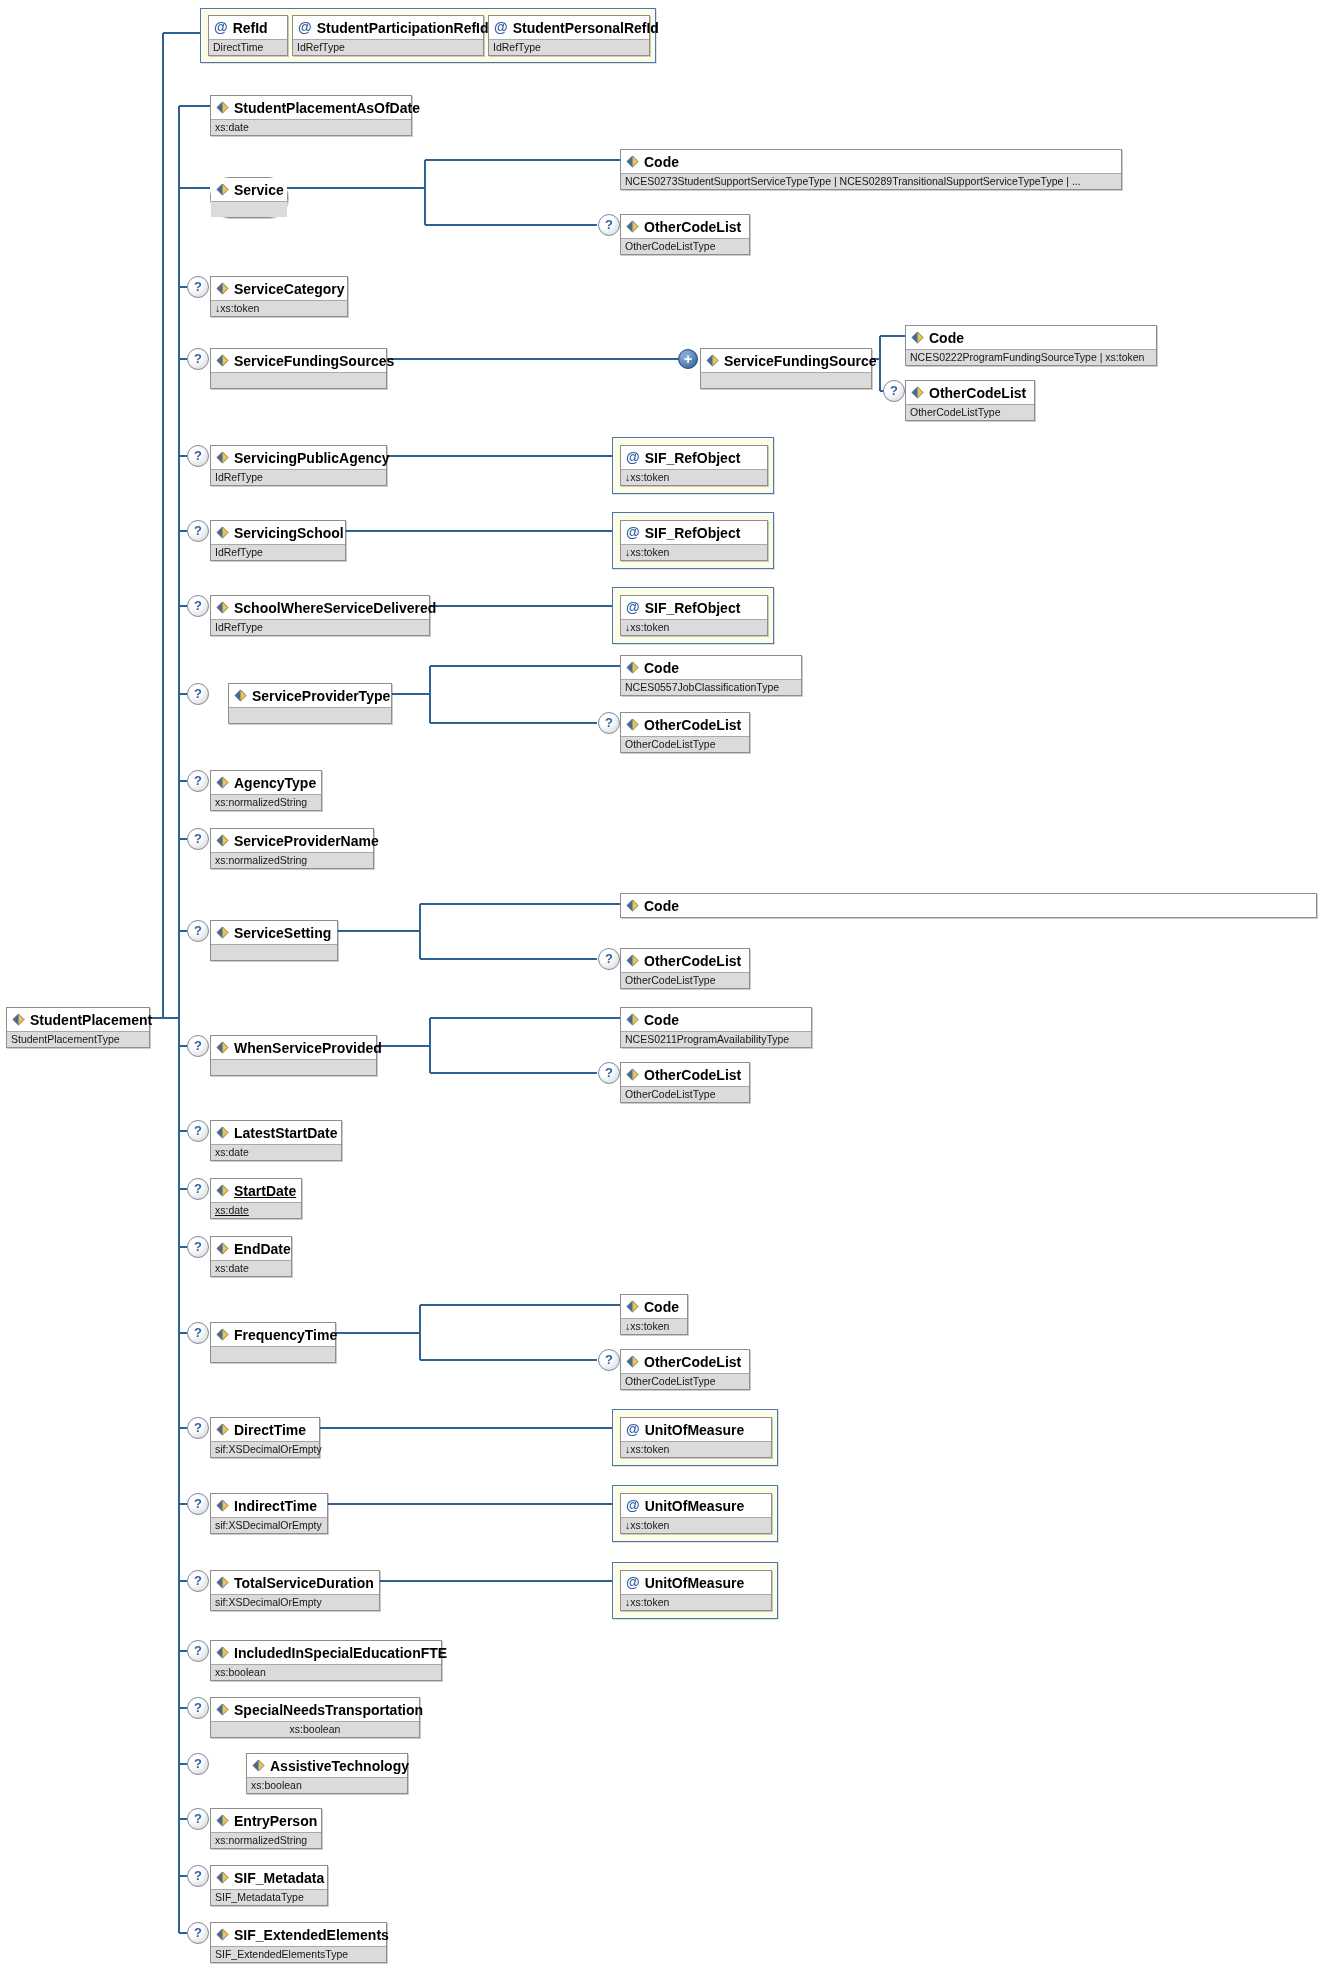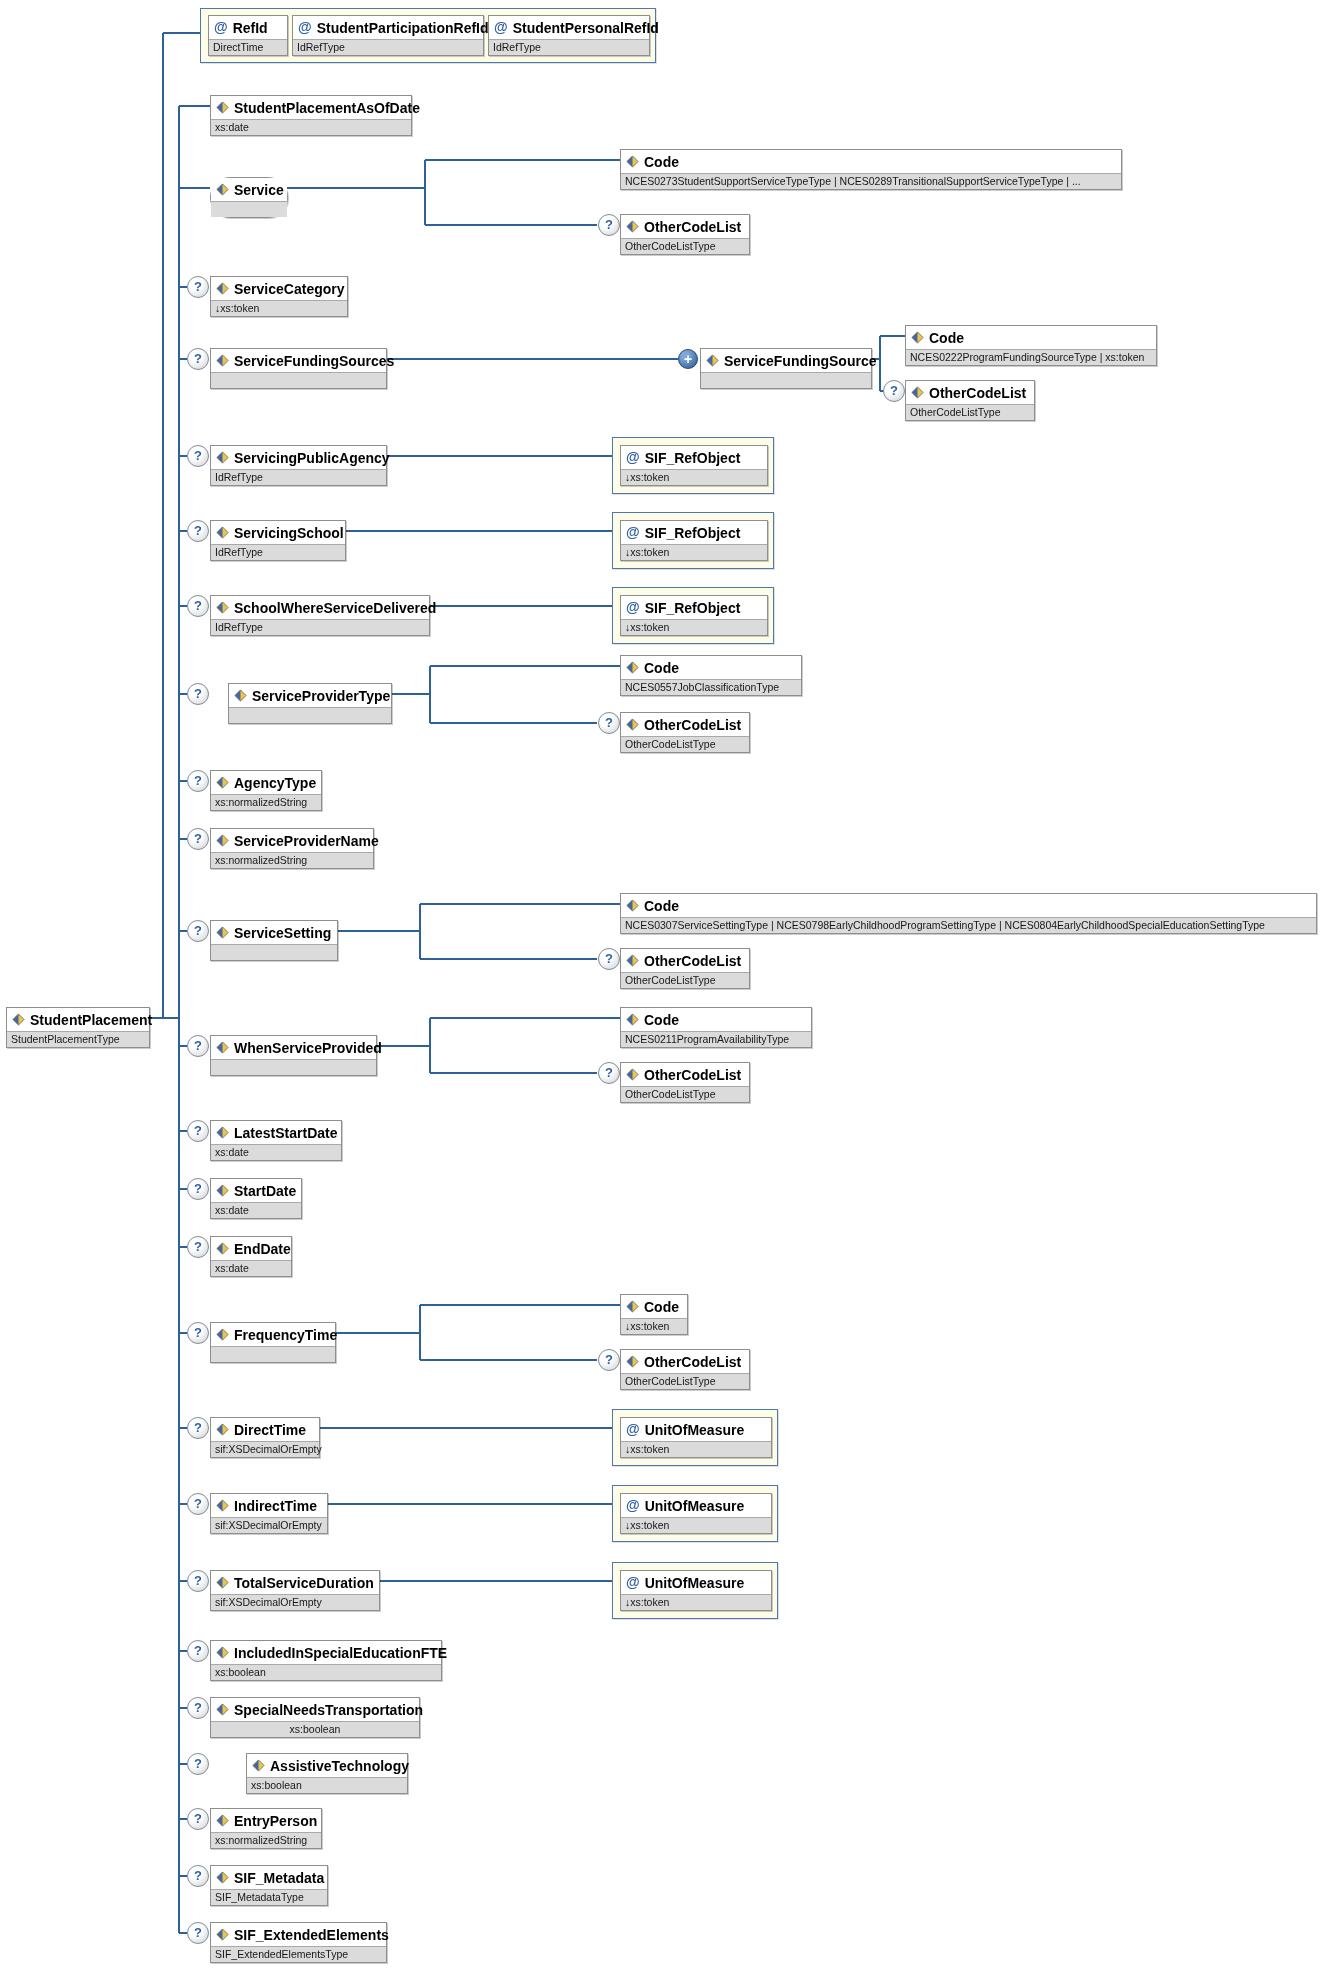--- a/index.html
+++ b/index.html
@@ -347,7 +347,6 @@
         </div>
         <div class="nm">Code</div>
       </div>
-      <div class="ann">NCES0307ServiceSettingType | NCES0798EarlyChildhoodProgramSettingType | NCES0804EarlyChildhoodSpecialEducationSettingType</div>
     </div>
     <div class="box" style="left: 620px; top: 948px; width: 128px;">
       <div class="bar">

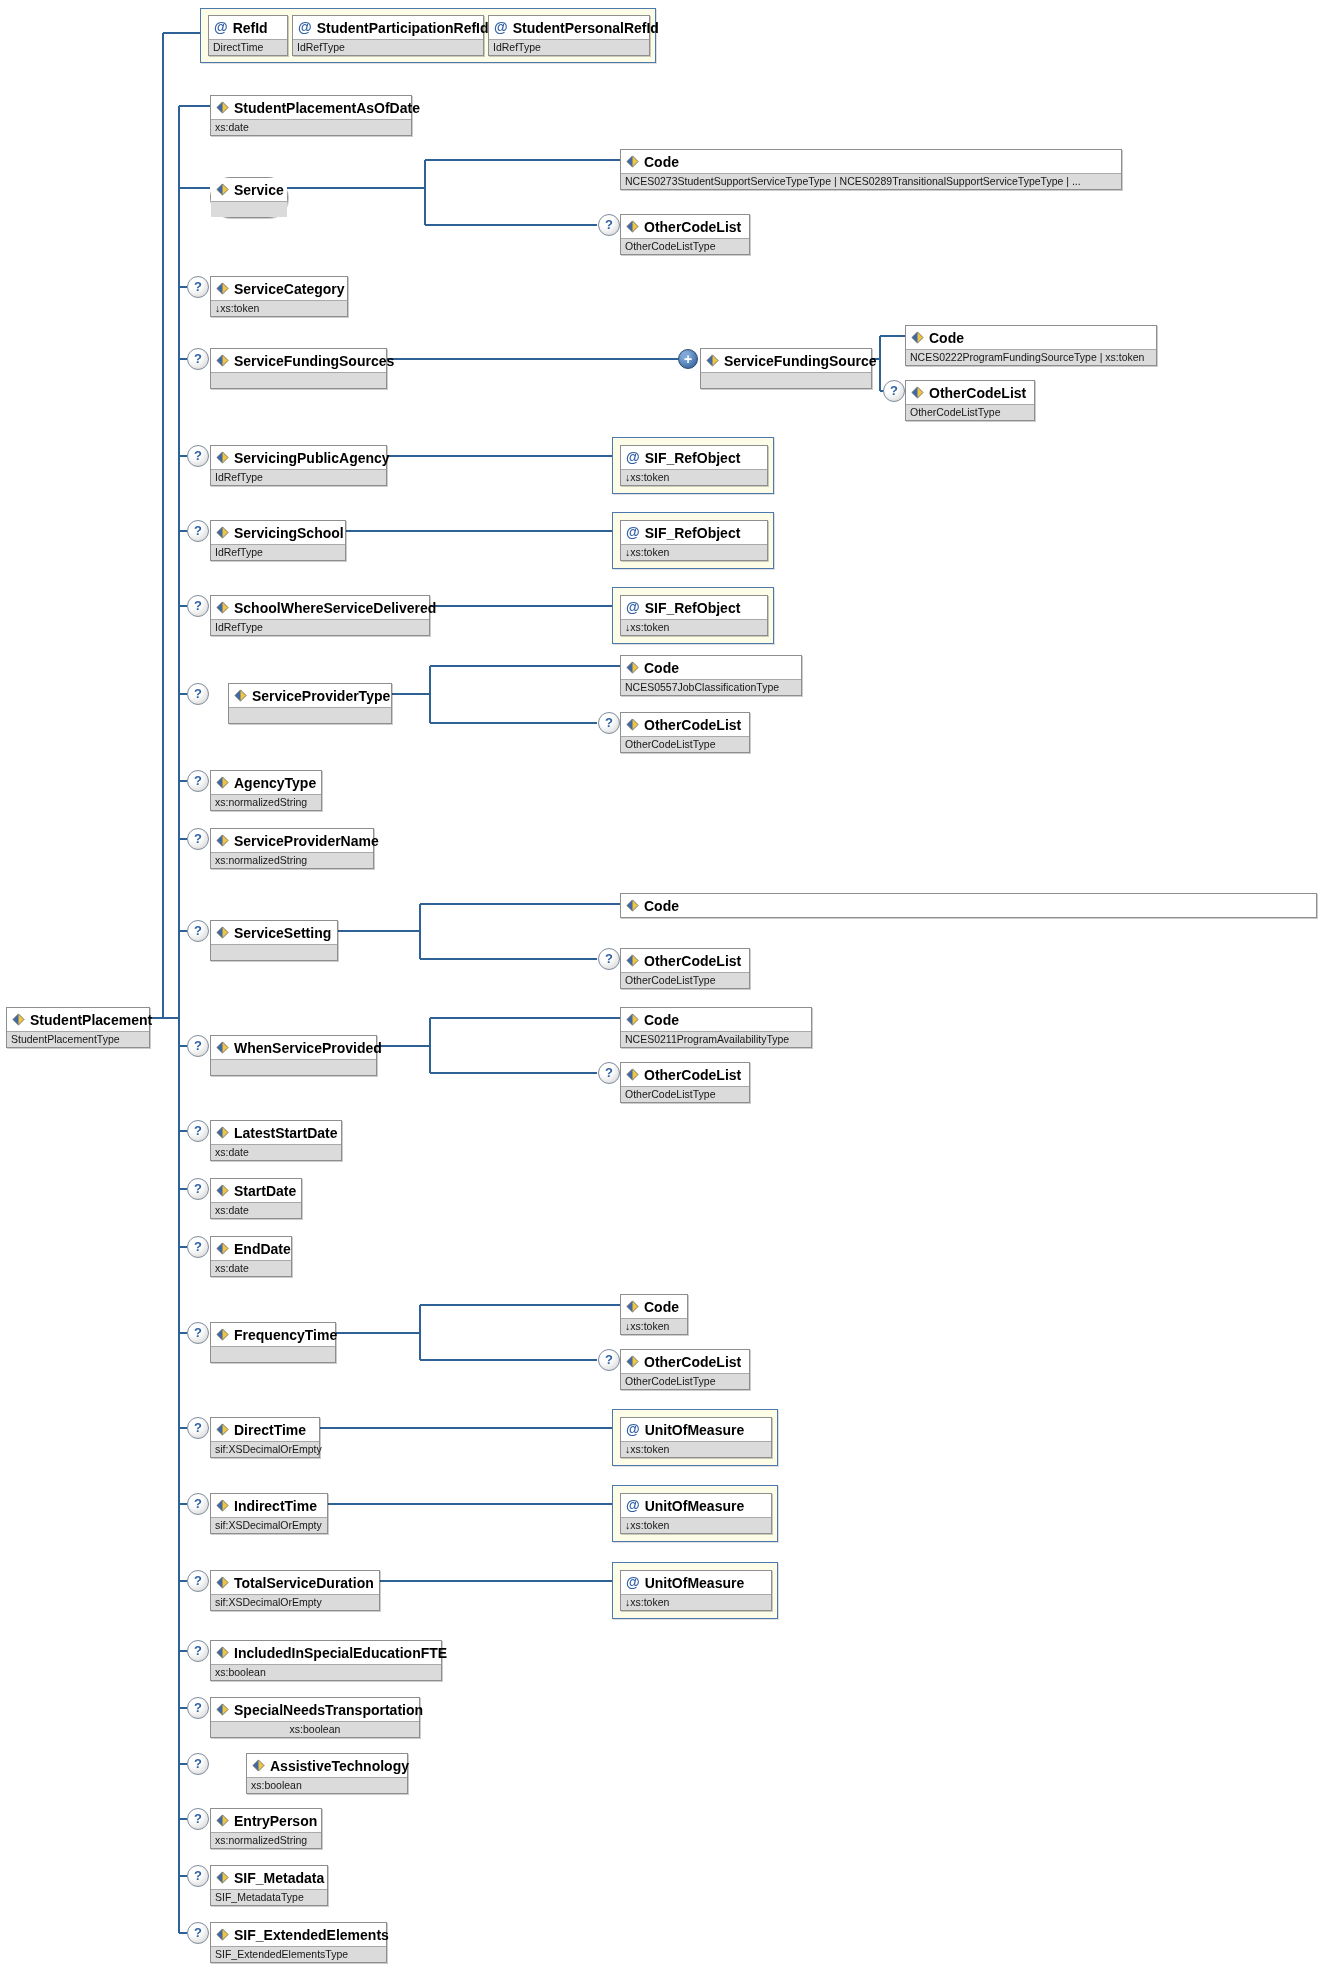--- a/index.html
+++ b/index.html
@@ -413,7 +413,7 @@
       </div>
       <div class="ann">xs:date</div>
     </div>
-    <div class="box" style="left: 210px; top: 1178px; width: 90px;">
+    <div class="box" style="left: 210px; top: 1178px; width: 90px; text-decoration: underline;">
       <div class="bar">
         <div class="eicon">
           <svg width="13" height="13" viewBox="0 0 14 14">

